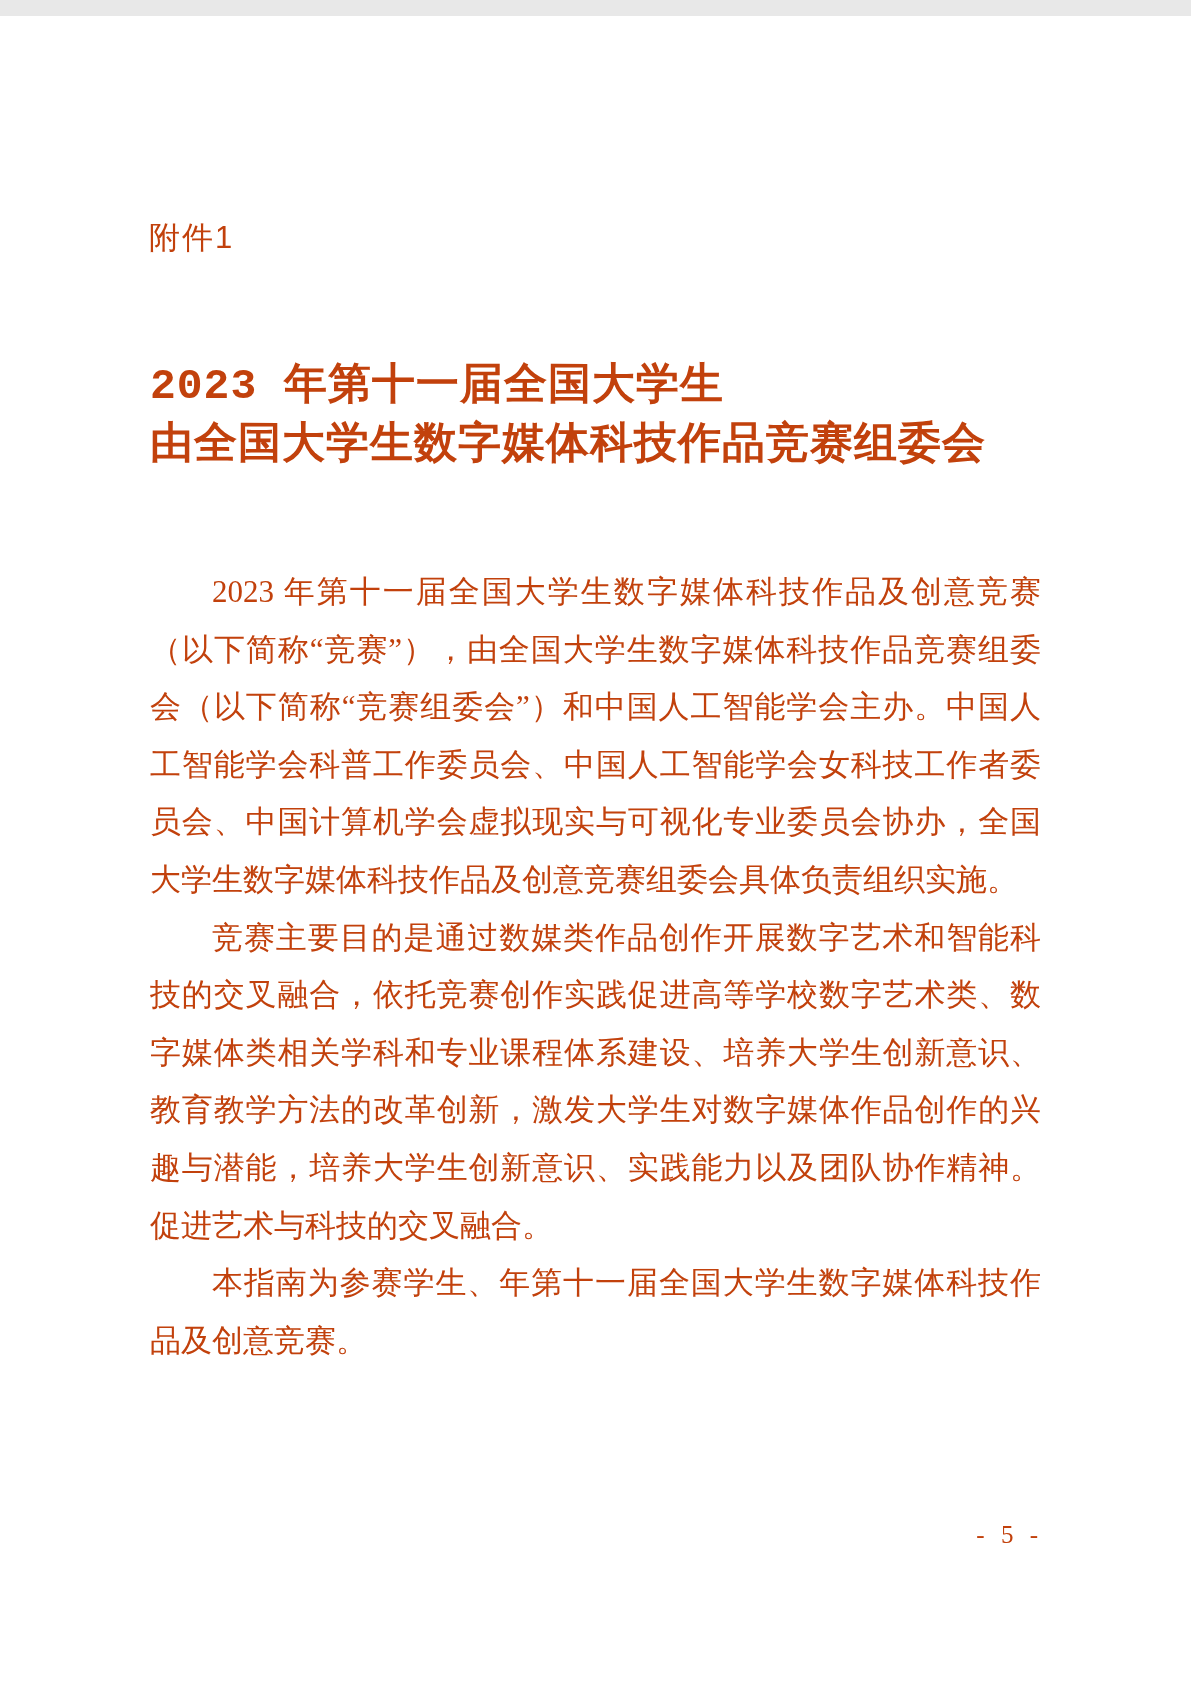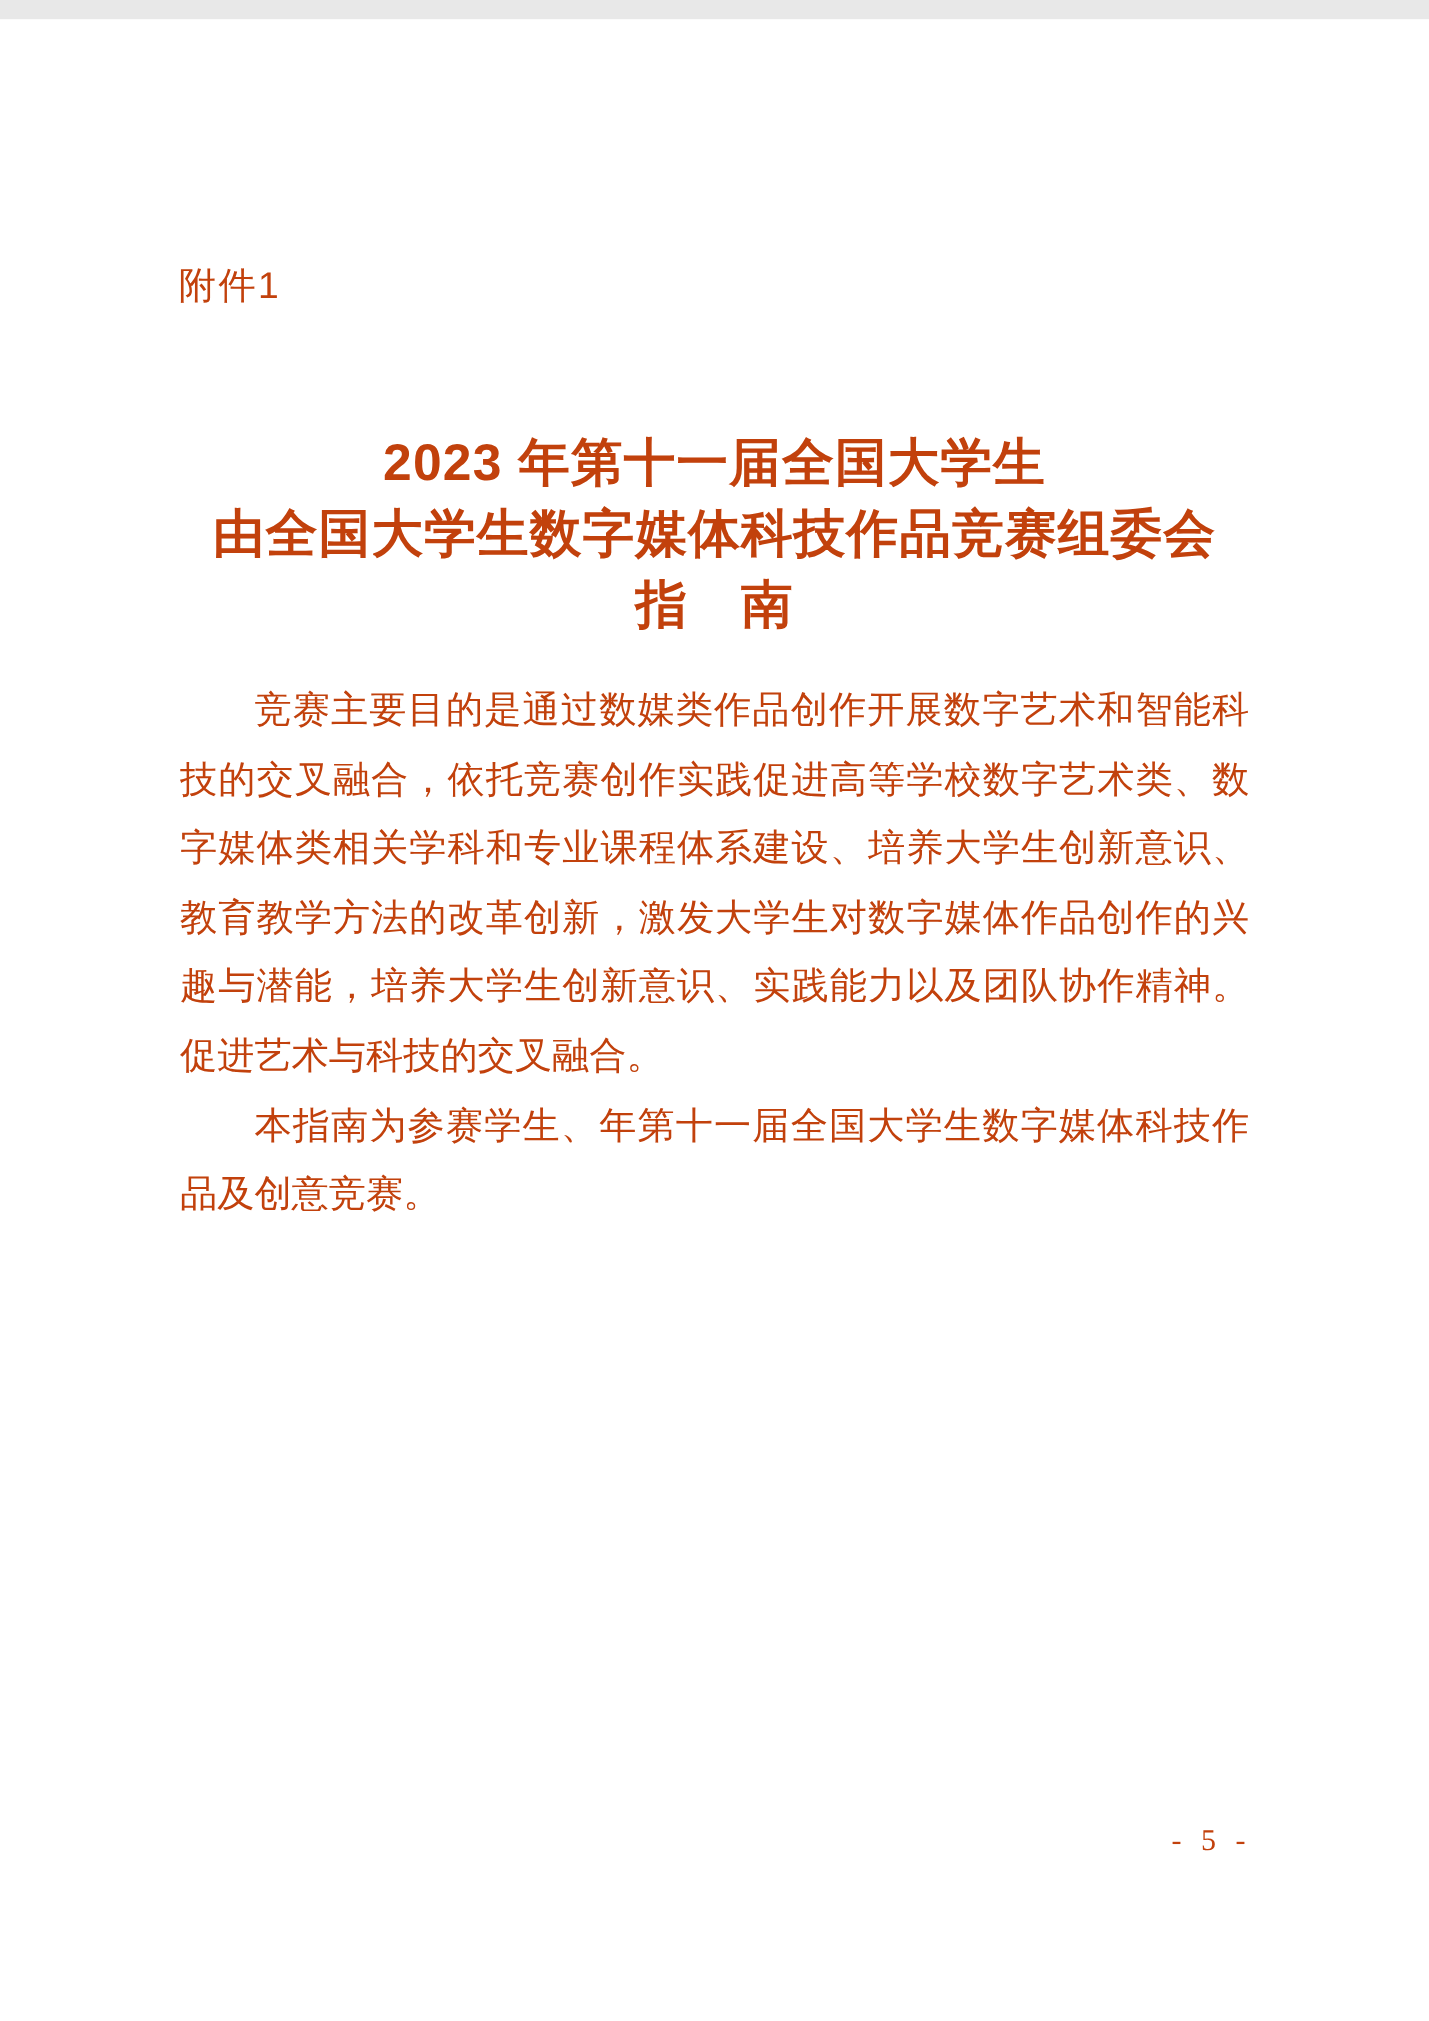--- a/index.html
+++ b/index.html
@@ -32,8 +32,7 @@
     left: 150px;
     top: 341px;
     width: 891px;
-    text-align: center;
-    font-family: Liberation Sans, sans-serif;
+    font-family: Liberation Mono, monospace;
     font-weight: bold;
     font-size: 43px;
     line-height: 59px;

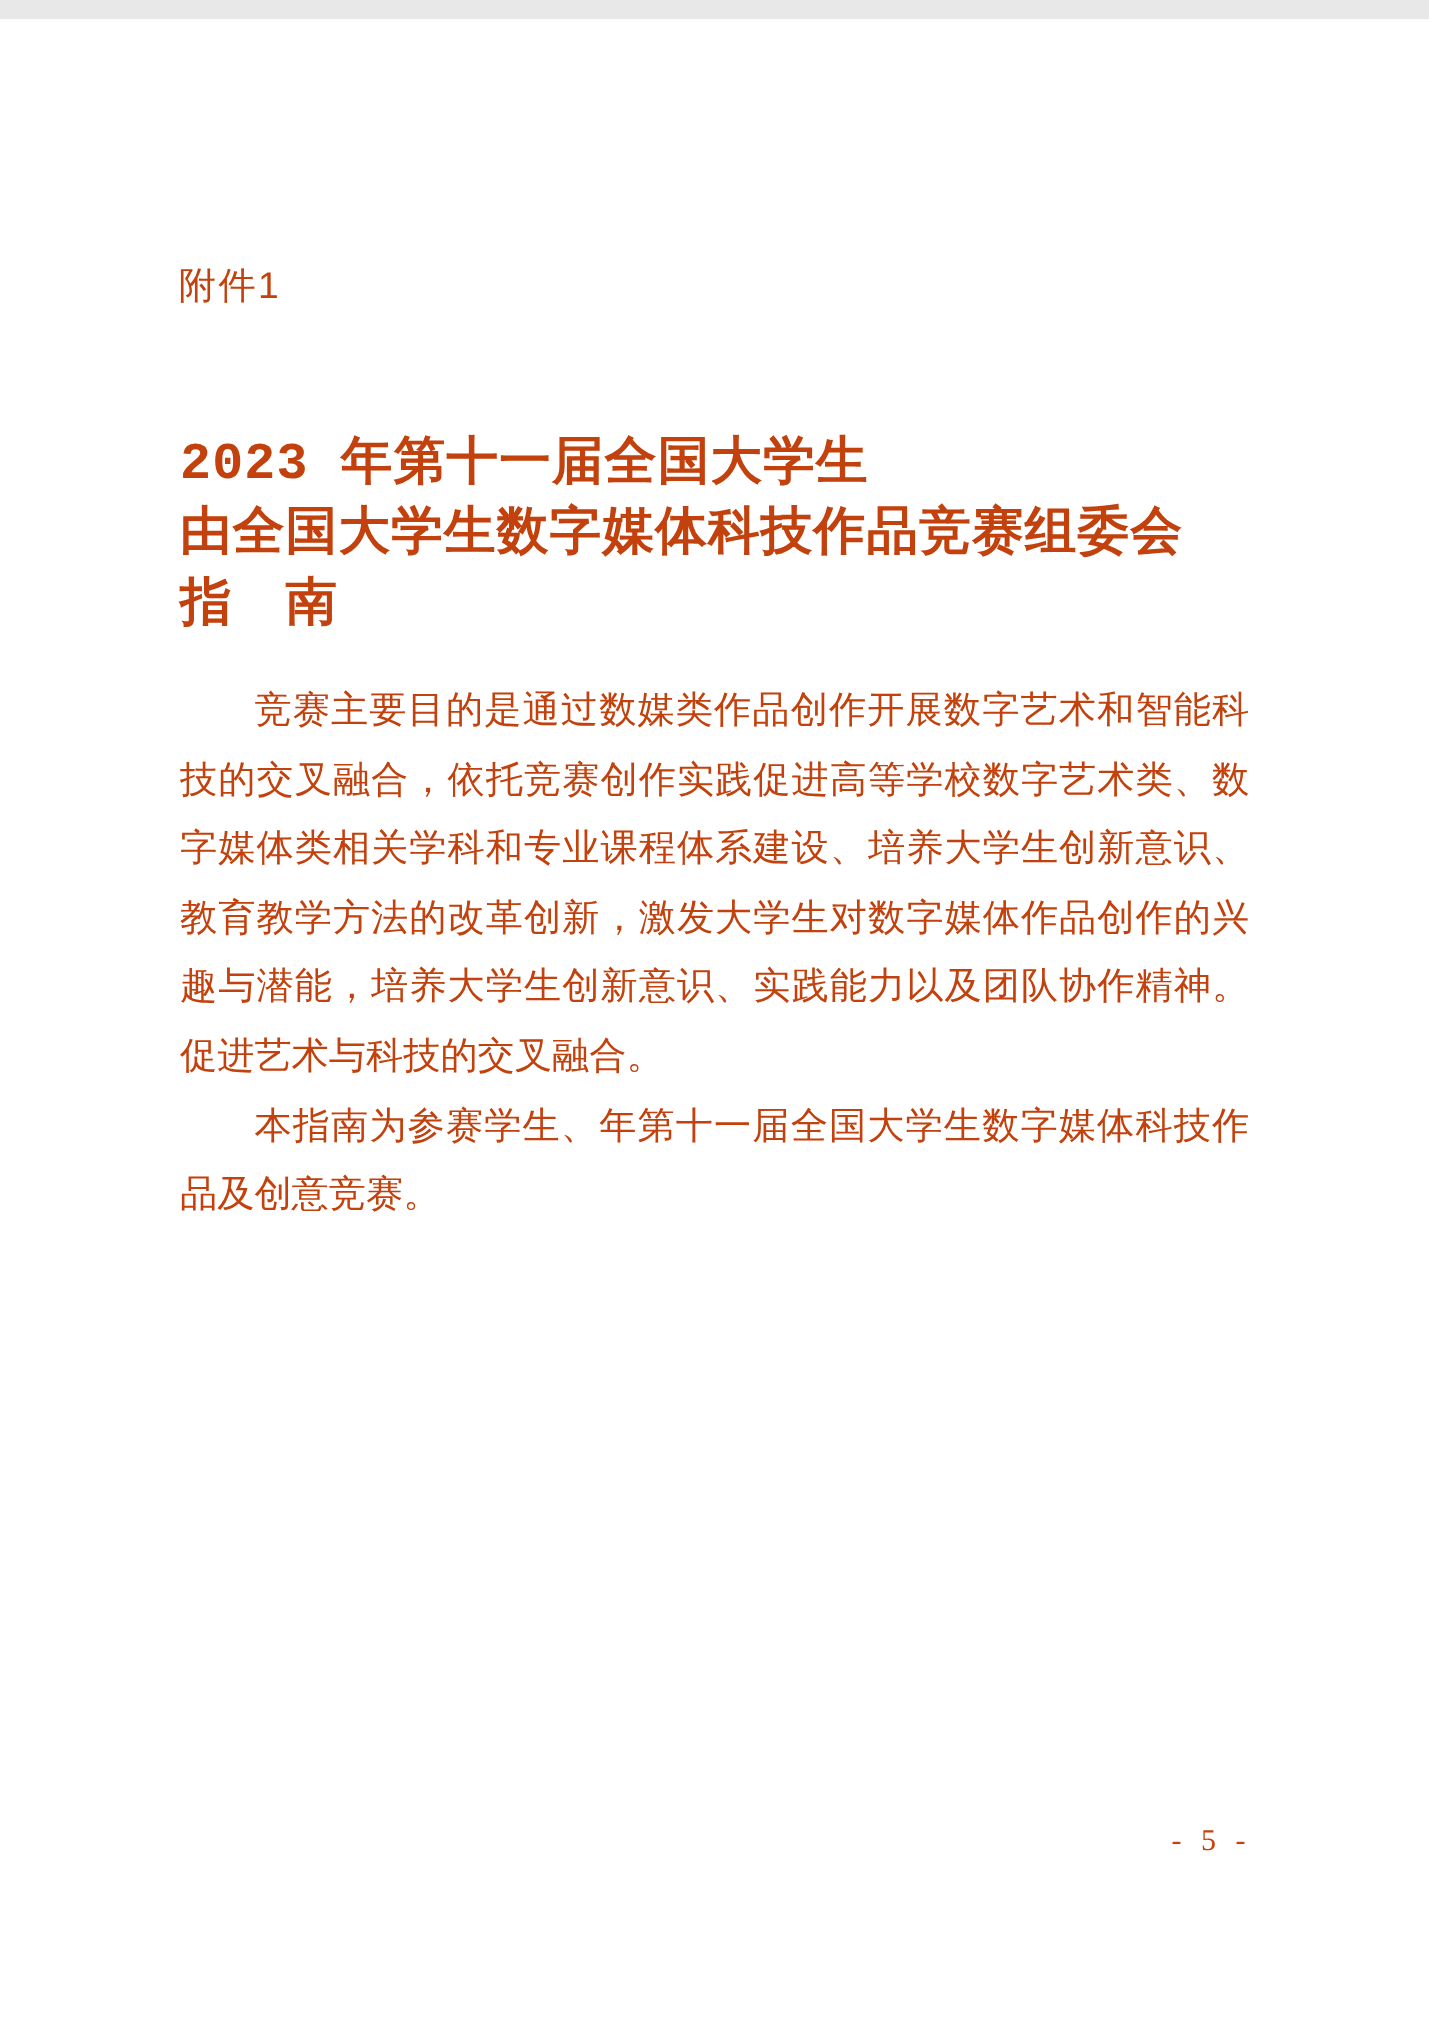--- a/index.html
+++ b/index.html
@@ -76,7 +76,6 @@
   <div class="doc-title">
     <div class="title-line">2023 年第十一届全国大学生</div>
     <div class="title-line">由全国大学生数字媒体科技作品竞赛组委会</div>
-    <div class="title-line">指　南</div>
   </div>
 
   <div class="doc-body">

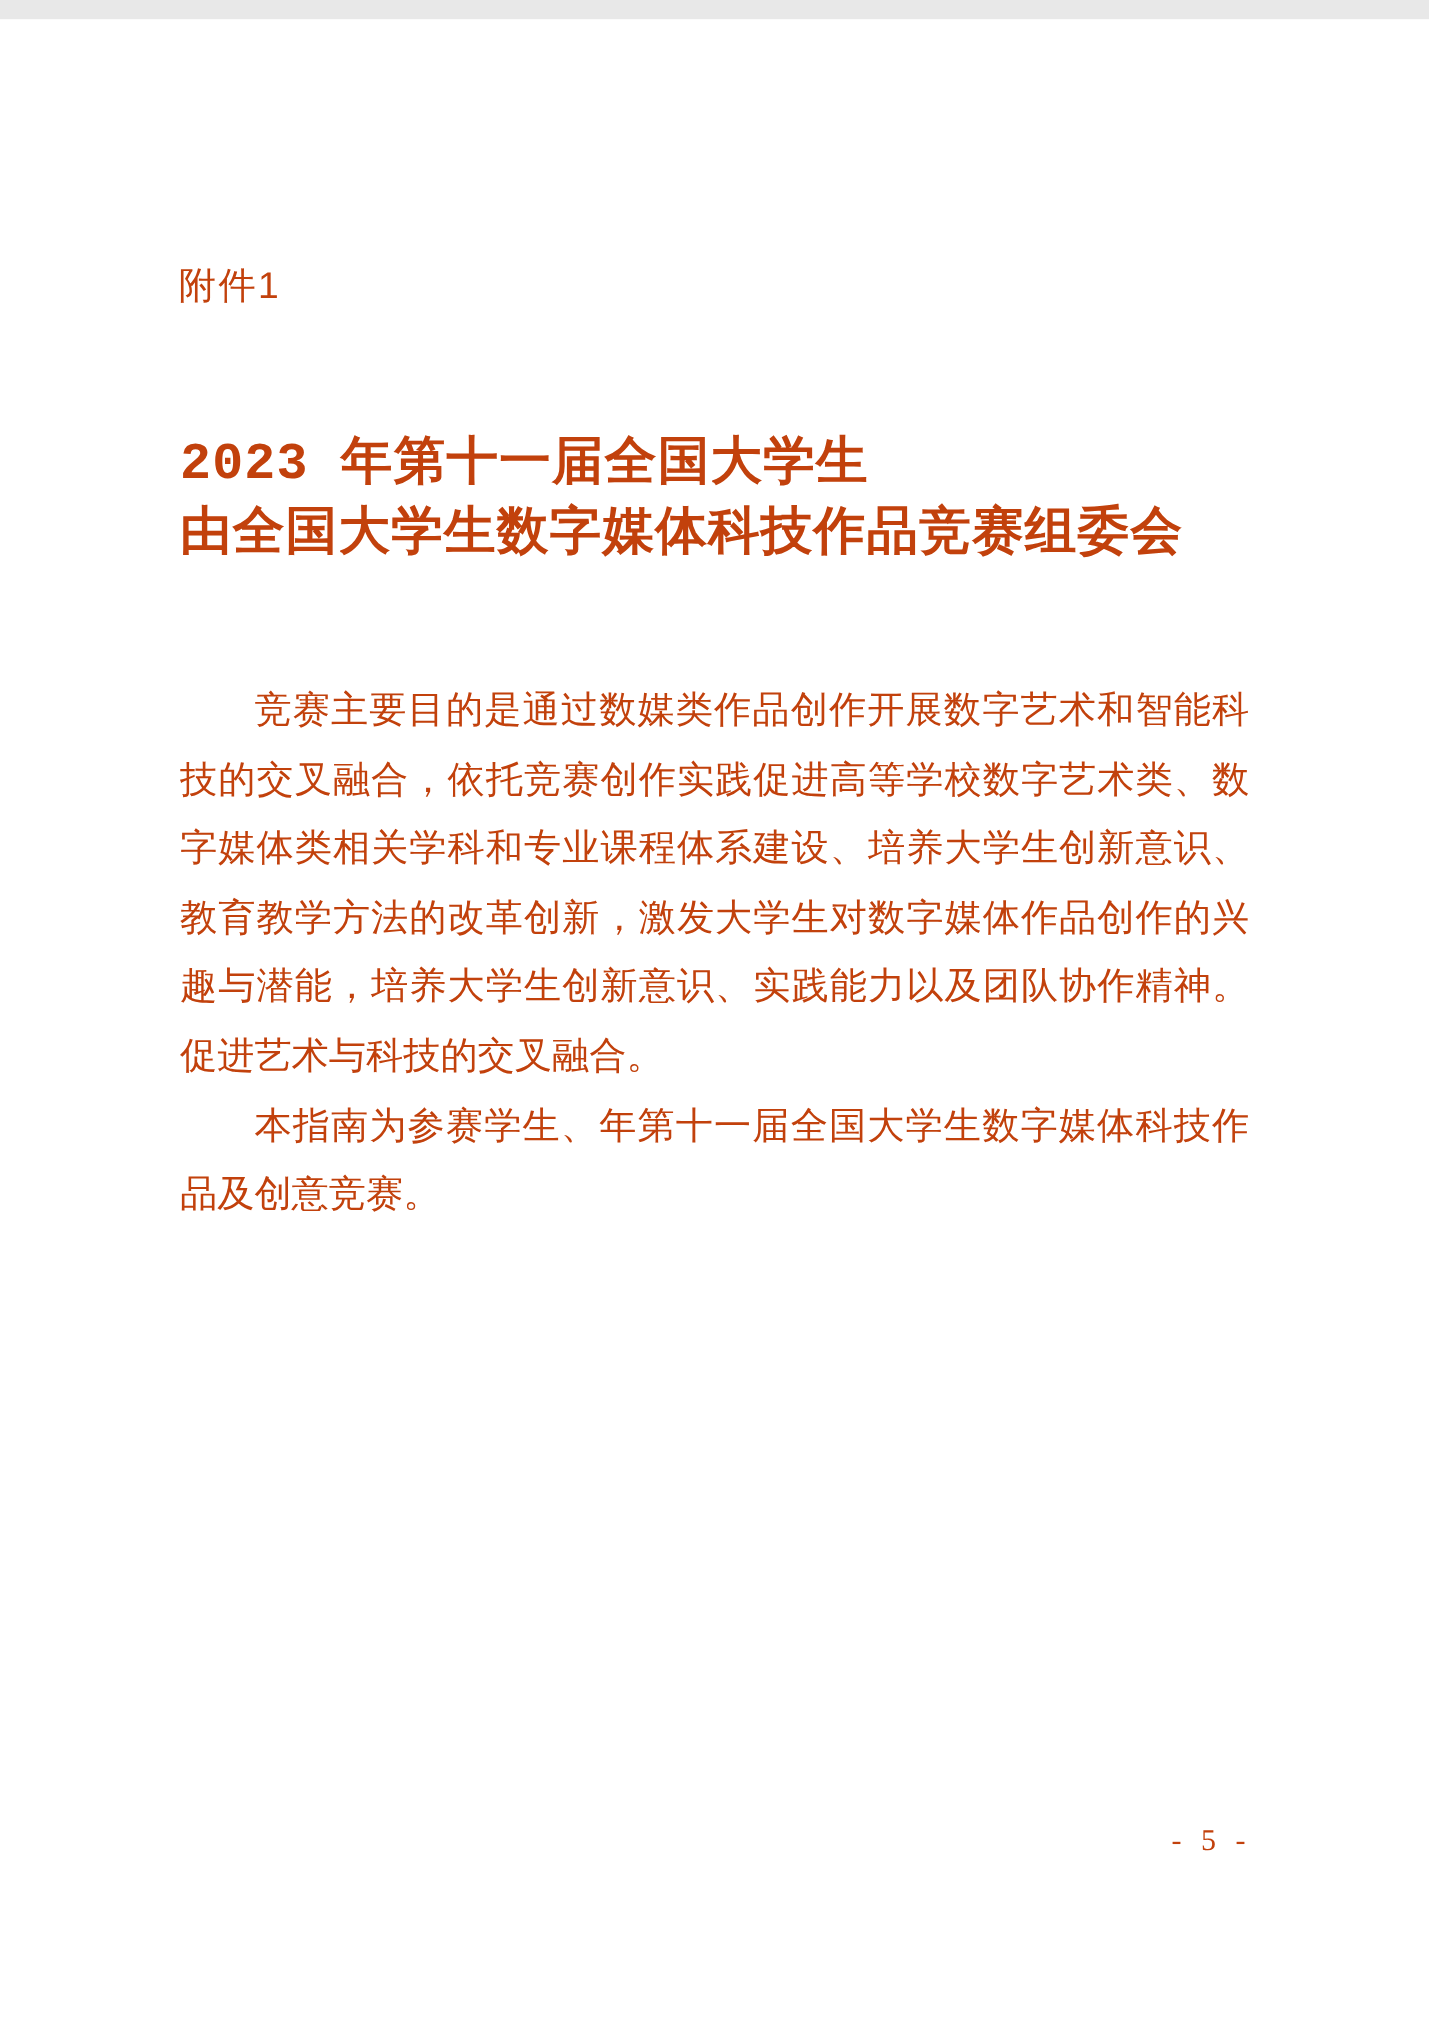--- a/index.html
+++ b/index.html
@@ -79,6 +79,7 @@
   </div>
 
   <div class="doc-body">
+    <p>2023 年第十一届全国大学生数字媒体科技作品及创意竞赛（以下简称“竞赛”），由全国大学生数字媒体科技作品竞赛组委会（以下简称“竞赛组委会”）和中国人工智能学会主办。中国人工智能学会科普工作委员会、中国人工智能学会女科技工作者委员会、中国计算机学会虚拟现实与可视化专业委员会协办，全国大学生数字媒体科技作品及创意竞赛组委会具体负责组织实施。</p>
     <p>竞赛主要目的是通过数媒类作品创作开展数字艺术和智能科技的交叉融合，依托竞赛创作实践促进高等学校数字艺术类、数字媒体类相关学科和专业课程体系建设、培养大学生创新意识、教育教学方法的改革创新，激发大学生对数字媒体作品创作的兴趣与潜能，培养大学生创新意识、实践能力以及团队协作精神。促进艺术与科技的交叉融合。</p>
     <p>本指南为参赛学生、年第十一届全国大学生数字媒体科技作品及创意竞赛。</p>
   </div>

